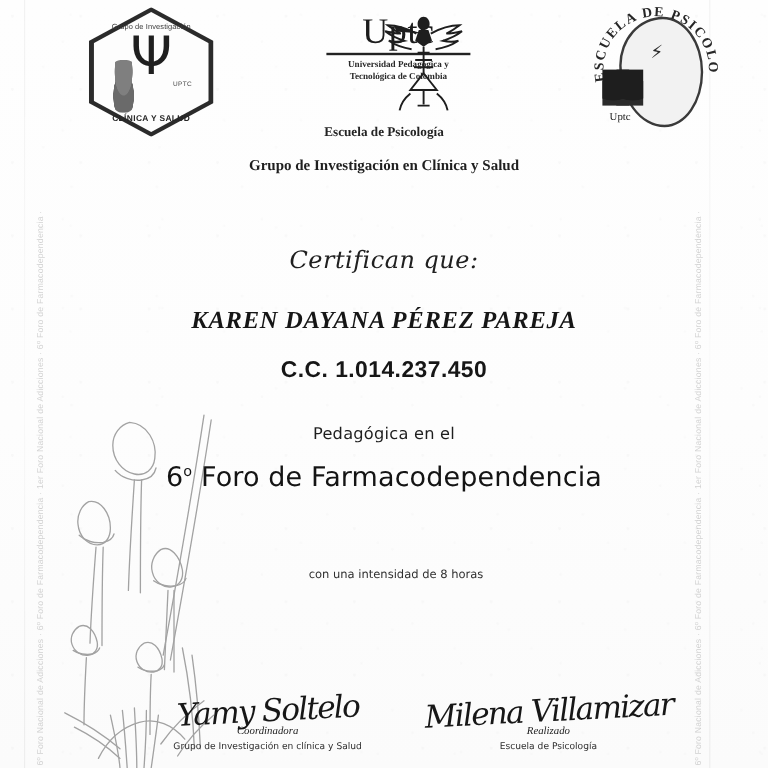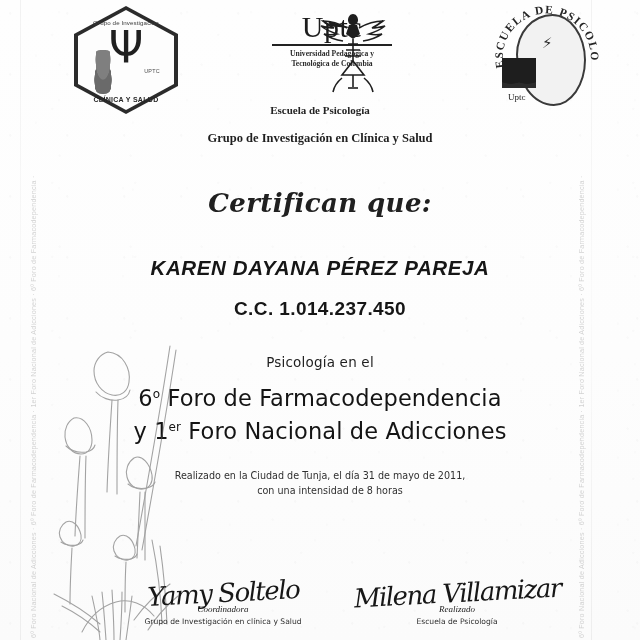--- a/index.html
+++ b/index.html
@@ -132,9 +132,9 @@
 
   
   .certifican{
-    position:absolute;left:0;right:0;top:188px;text-align:center;
-    font-family:"DejaVu Serif", serif;font-style:italic;font-size:26px;
-    color:#202020;letter-spacing:.4px;font-weight:bold;
+    position:absolute;left:0;right:0;top:204px;text-align:center;
+    font-family:"DejaVu Serif", serif;font-style:italic;font-size:20px;
+    color:#202020;letter-spacing:.4px;
   }
   .name{
     position:absolute;left:0;right:0;top:256px;text-align:center;

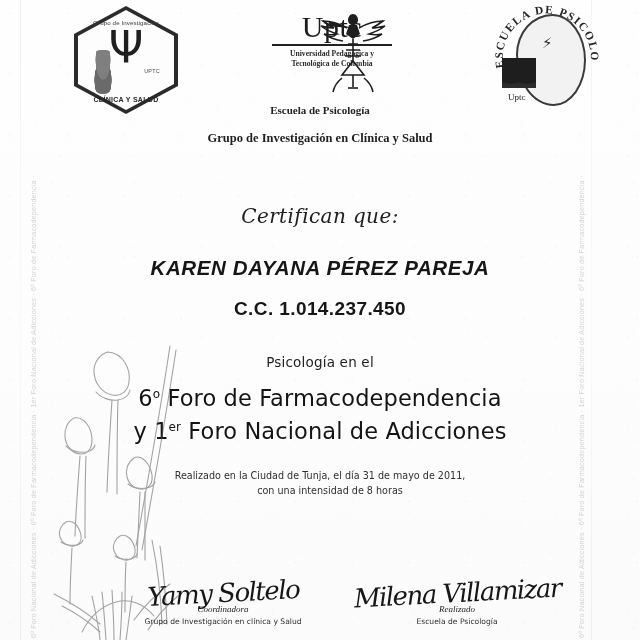--- a/index.html
+++ b/index.html
@@ -138,7 +138,7 @@
   }
   .name{
     position:absolute;left:0;right:0;top:256px;text-align:center;
-    font-family:Liberation Sans, sans-serif;font-style:italic;font-weight:bold;
+    font-family:Liberation Serif, serif;font-style:italic;font-weight:bold;
     font-size:20.5px;letter-spacing:.6px;color:#161616;
   }
   .cc{

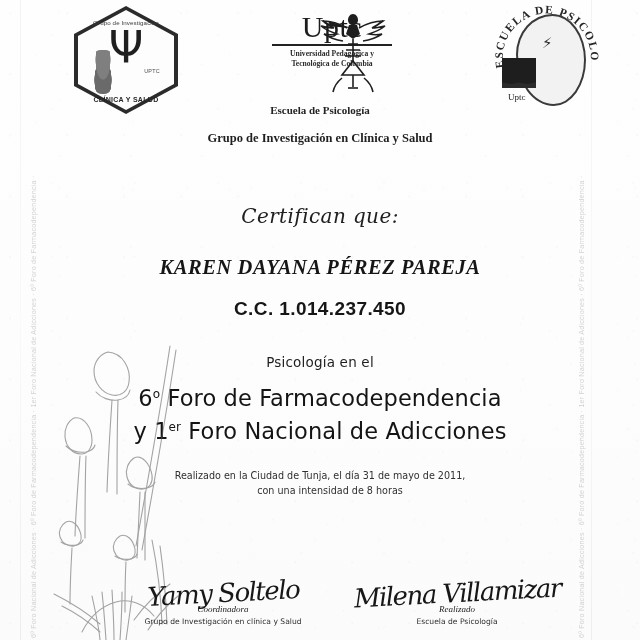--- a/index.html
+++ b/index.html
@@ -256,7 +256,7 @@
   <div class="certifican">Certifican que:</div>
   <div class="name">KAREN DAYANA PÉREZ PAREJA</div>
   <div class="cc">C.C. 1.014.237.450</div>
-  <div class="participo">Psicología en el</div>
+  <div class="participo">Pedagógica en el</div>
 
   <div class="event1">
     <span>6</span><sup>o</sup><span> Foro de Farmacodependencia</span>

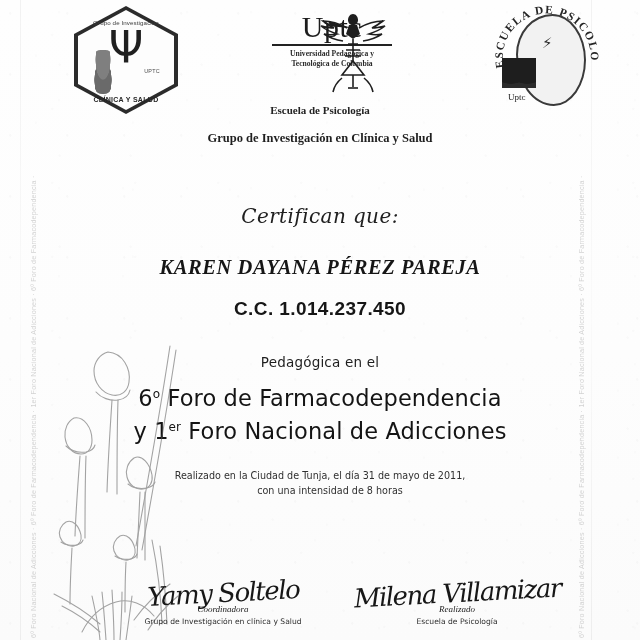--- a/index.html
+++ b/index.html
@@ -260,9 +260,6 @@
 
   <div class="event1">
     <span>6</span><sup>o</sup><span> Foro de Farmacodependencia</span>
-  </div>
-  <div class="event2">
-    <span>y 1</span><sup>er</sup><span> Foro Nacional de Adicciones</span>
   </div>
 
   <div class="place">

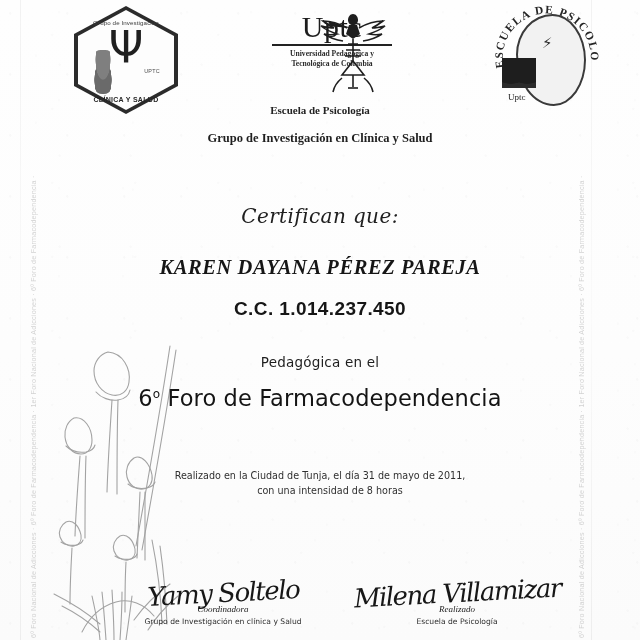--- a/index.html
+++ b/index.html
@@ -263,7 +263,6 @@
   </div>
 
   <div class="place">
-    <span>Realizado en la Ciudad de Tunja, el día 31 de mayo de 2011,</span>
     <span class="l2">con una intensidad de 8 horas</span>
   </div>
 

